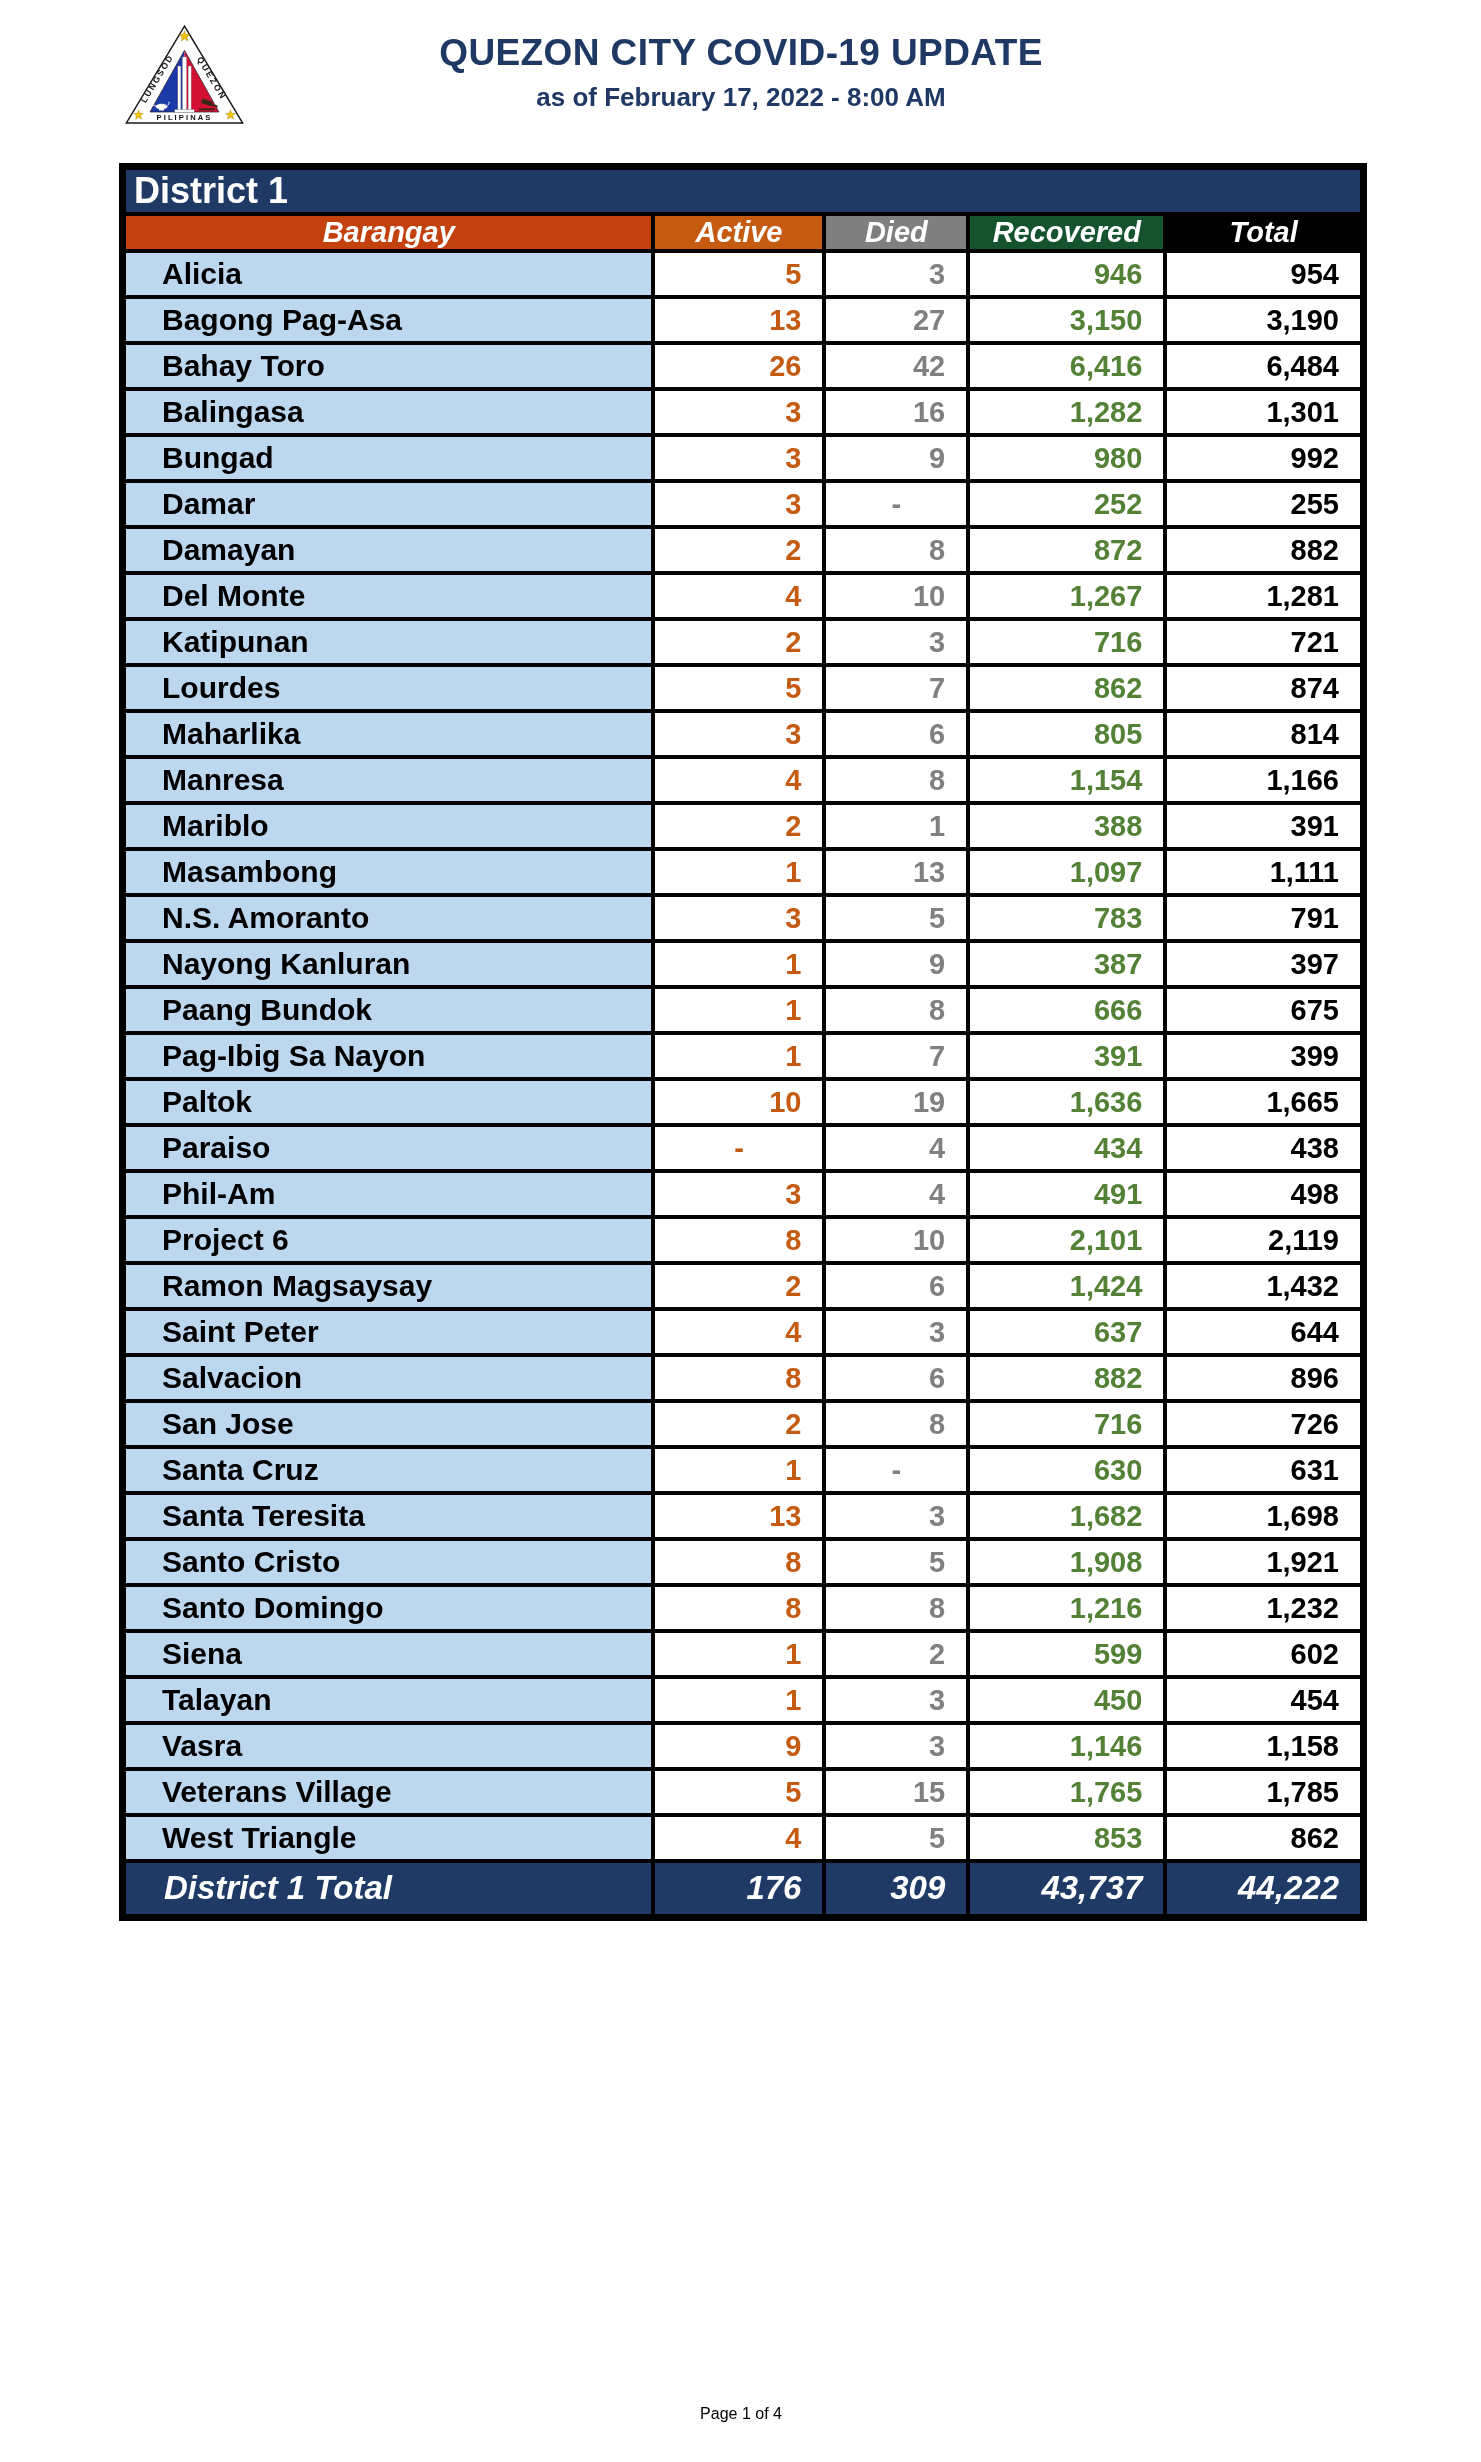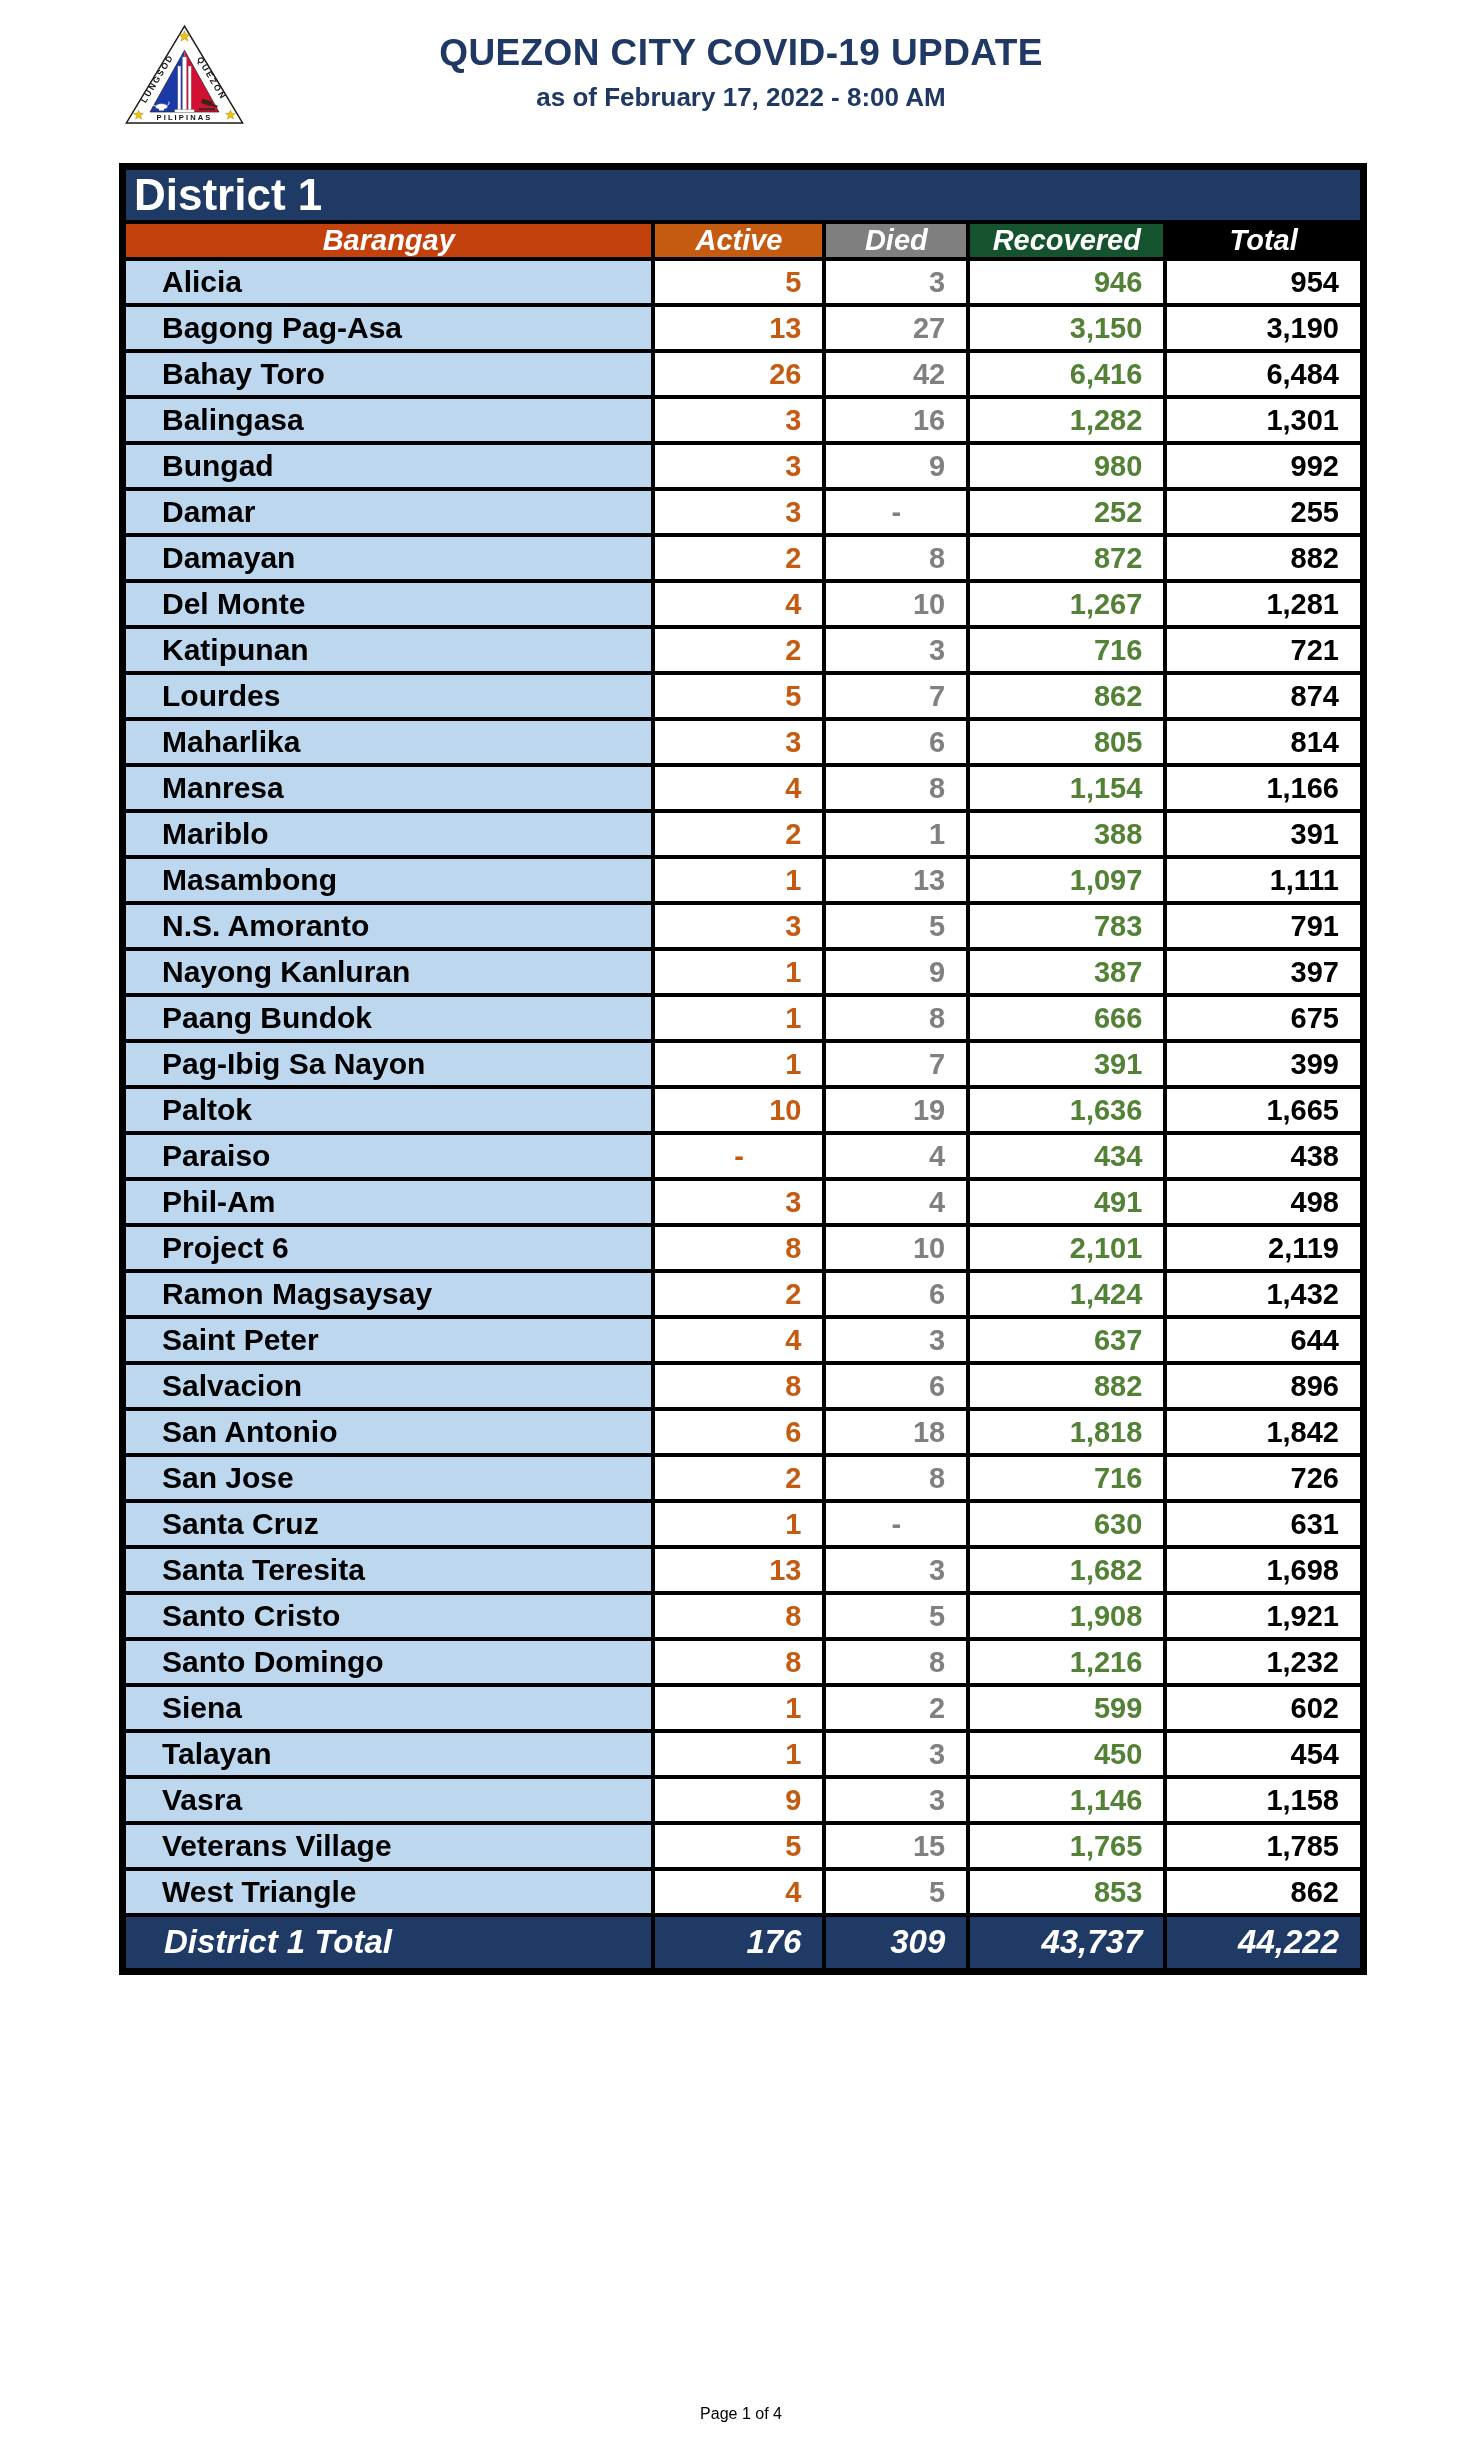--- a/index.html
+++ b/index.html
@@ -28,7 +28,7 @@
   table.covid th, table.covid td { border: 4.8px solid #000; vertical-align: middle; }
   tr.district-bar th {
     height: 40px; background: #203A66; color: #fff;
-    font-size: 44px; font-weight: bold; text-align: left; padding-left: 8px;
+    font-size: 36px; font-weight: bold; text-align: left; padding-left: 8px;
   }
   tr.col-headers th {
     height: 35px; color: #fff; font-size: 29px;

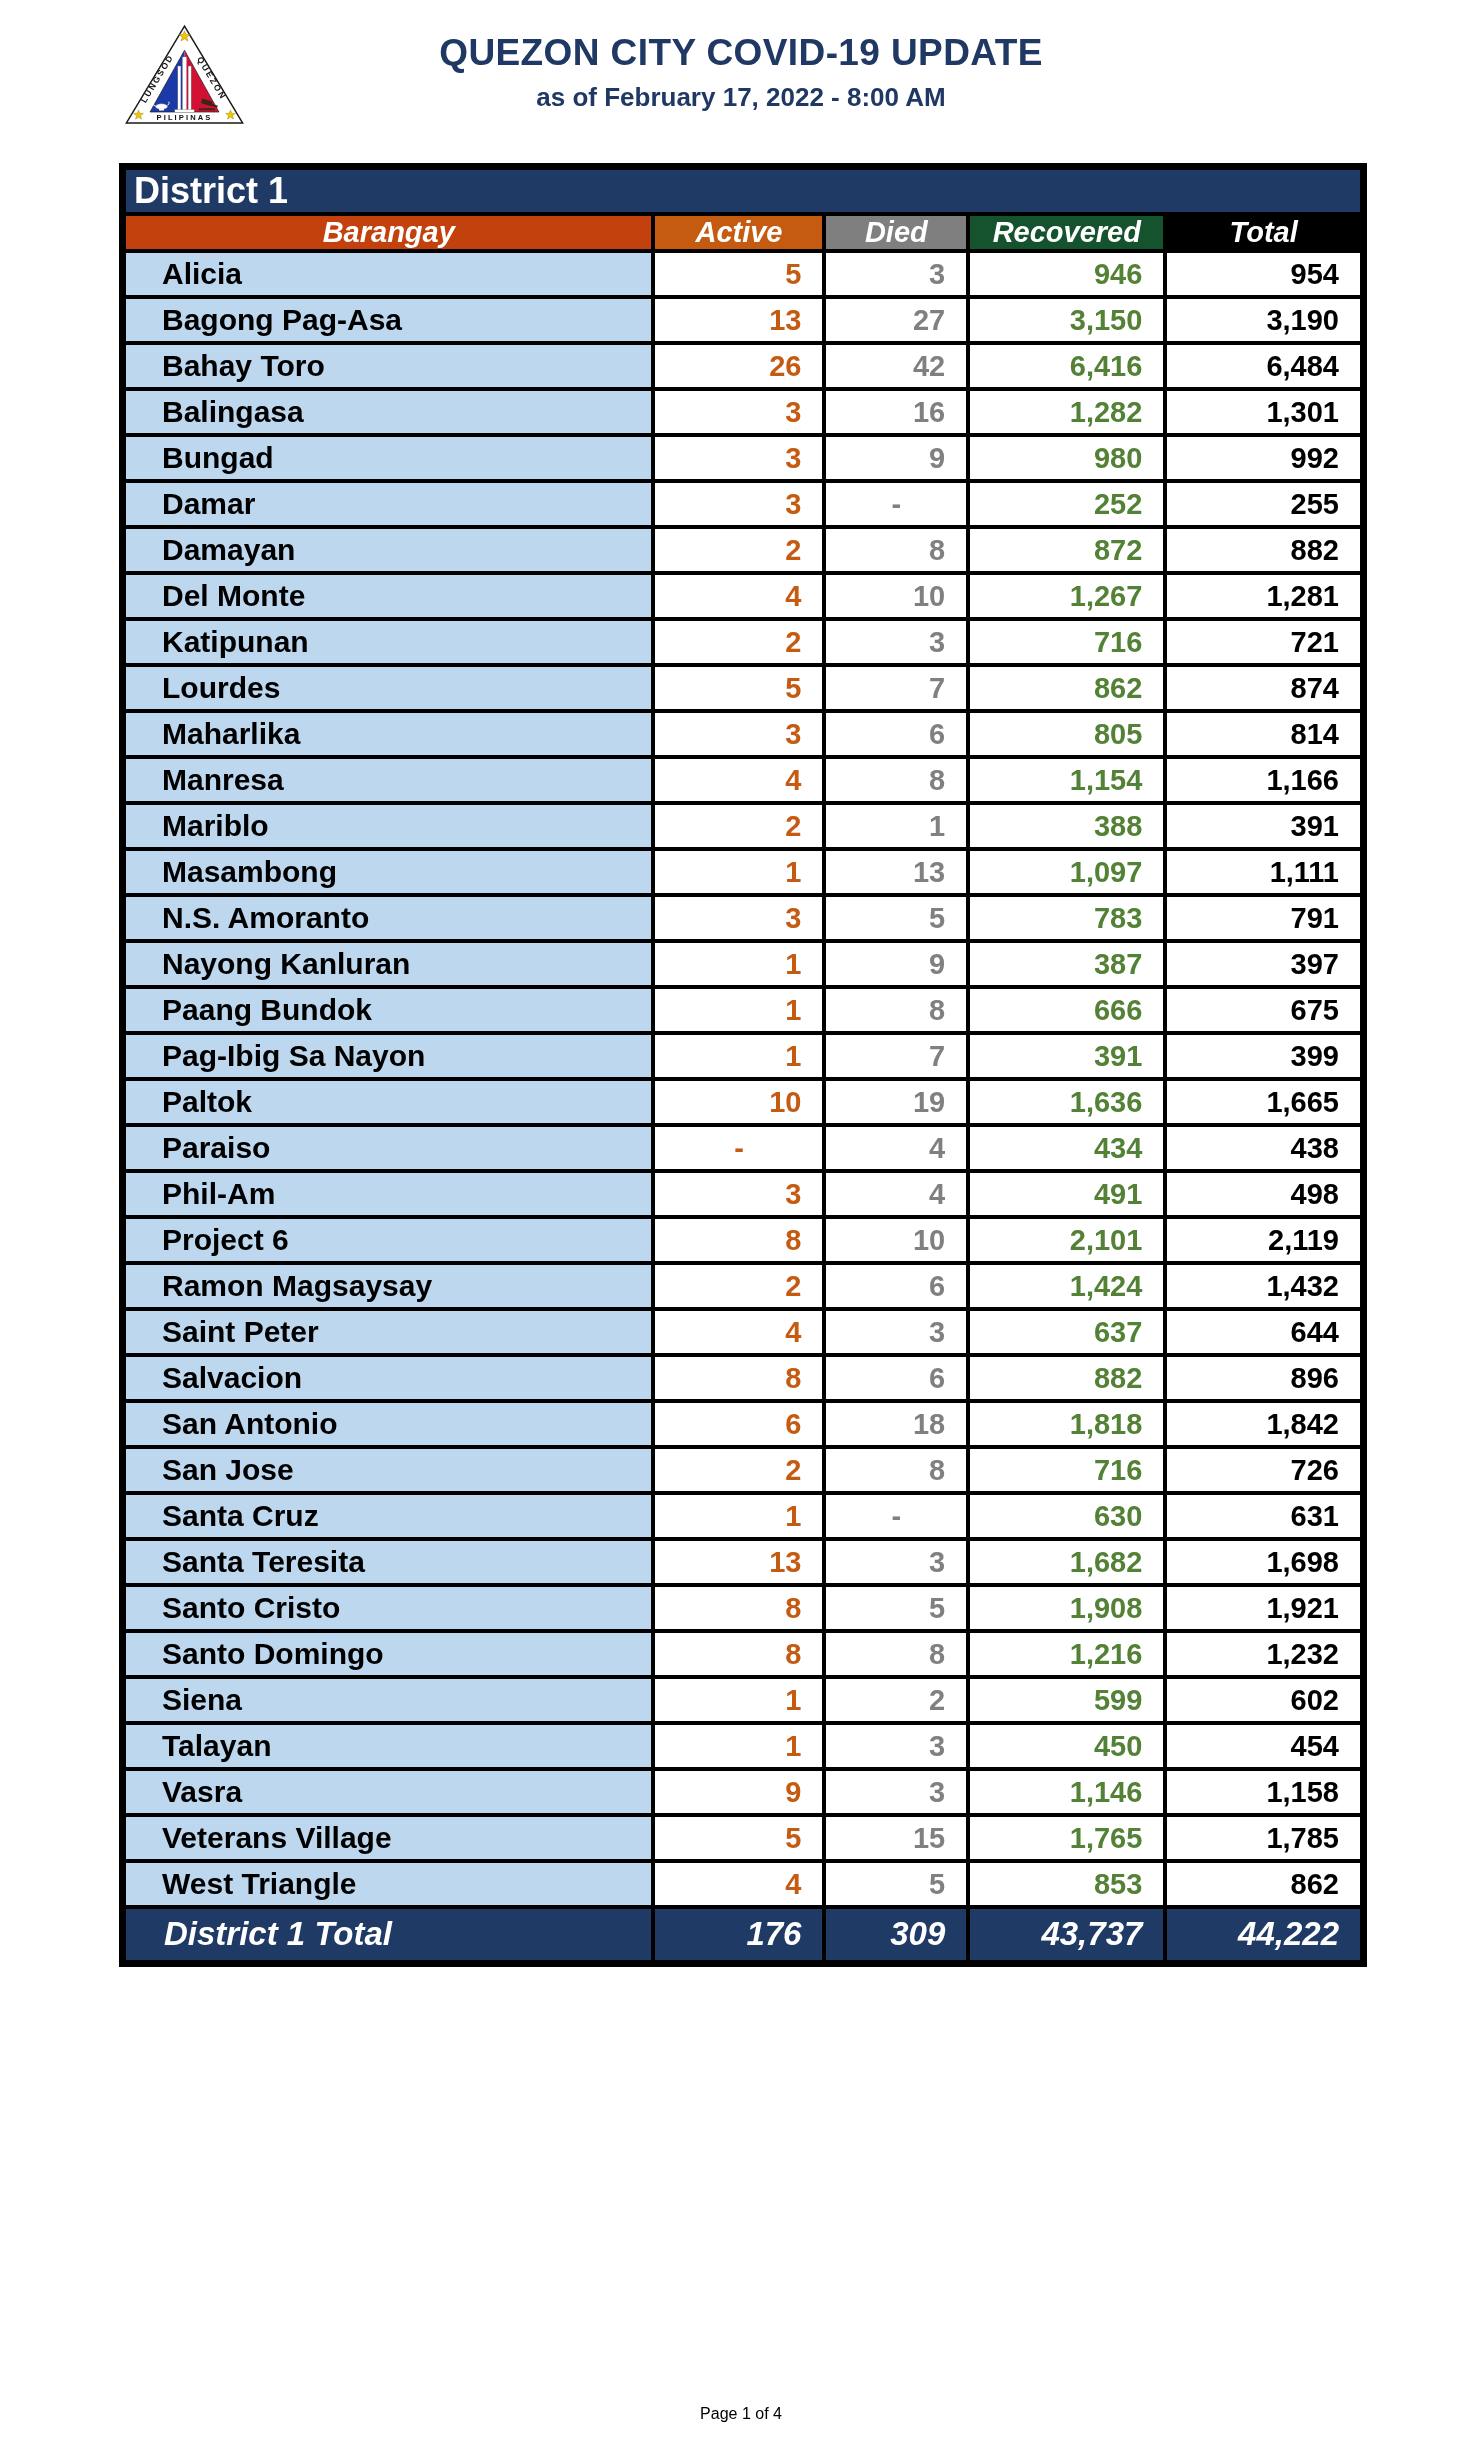--- a/index.html
+++ b/index.html
@@ -314,13 +314,6 @@
           <td class="cell-total">896</td>
         </tr>
         <tr>
-          <td class="cell-name">San Antonio</td>
-          <td class="cell-active">6</td>
-          <td class="cell-died">18</td>
-          <td class="cell-recovered">1,818</td>
-          <td class="cell-total">1,842</td>
-        </tr>
-        <tr>
           <td class="cell-name">San Jose</td>
           <td class="cell-active">2</td>
           <td class="cell-died">8</td>

